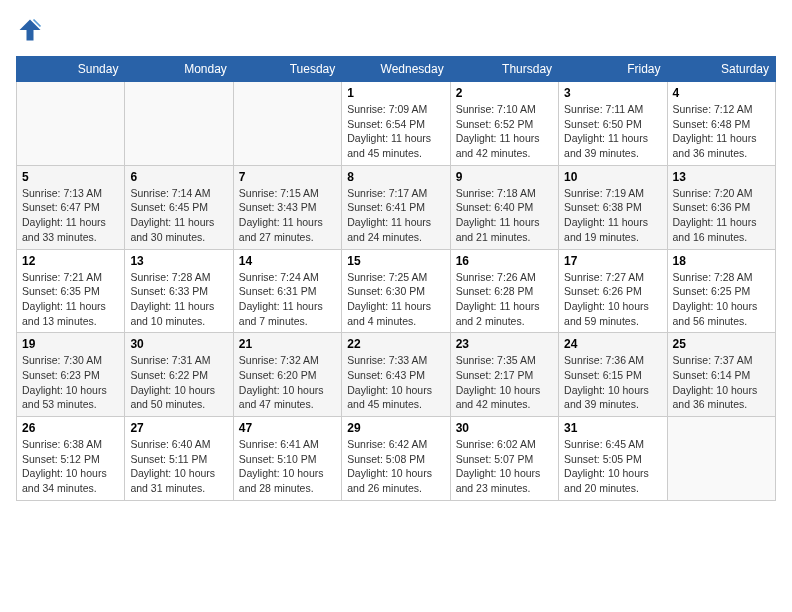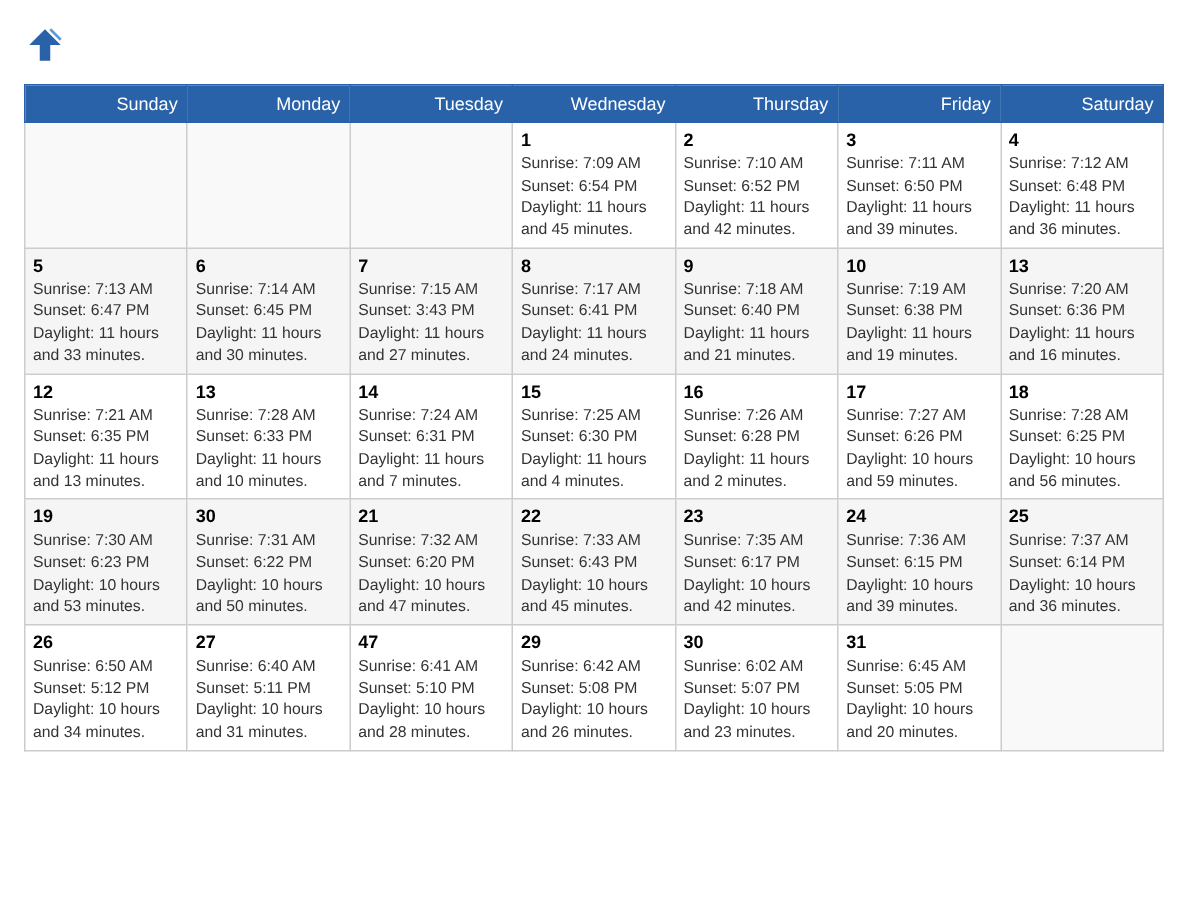--- a/index.html
+++ b/index.html
@@ -265,7 +265,7 @@
         <td>
           <span class="day-num">23</span>
           <div class="day-info">Sunrise: 7:35 AM
-Sunset: 6:17 PM
+Sunset: 2:17 PM
 Daylight: 10 hours and 42 minutes.</div>
         </td>
         <td>

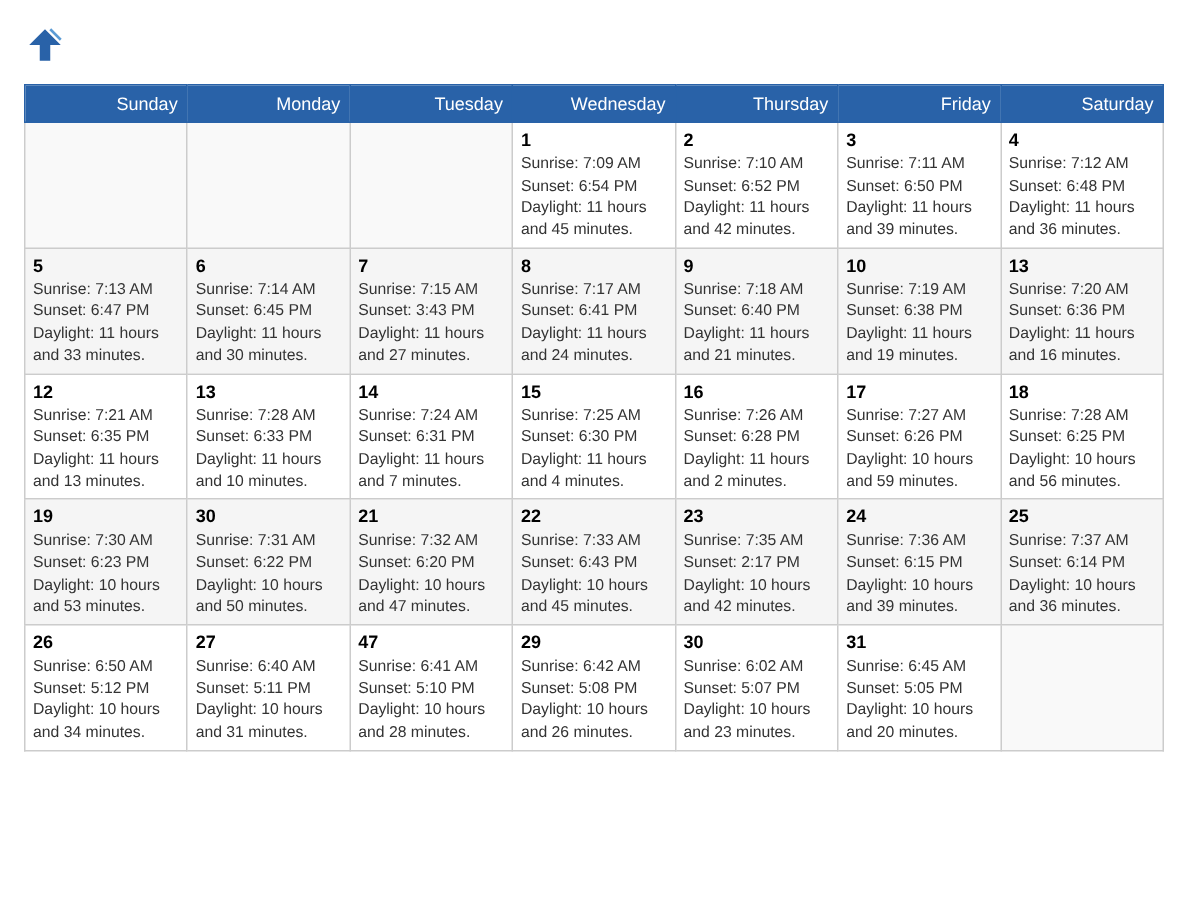--- a/index.html
+++ b/index.html
@@ -284,7 +284,7 @@
       <tr>
         <td>
           <span class="day-num">26</span>
-          <div class="day-info">Sunrise: 6:50 AM
+          <div class="day-info">Sunrise: 6:38 AM
 Sunset: 5:12 PM
 Daylight: 10 hours and 34 minutes.</div>
         </td>

